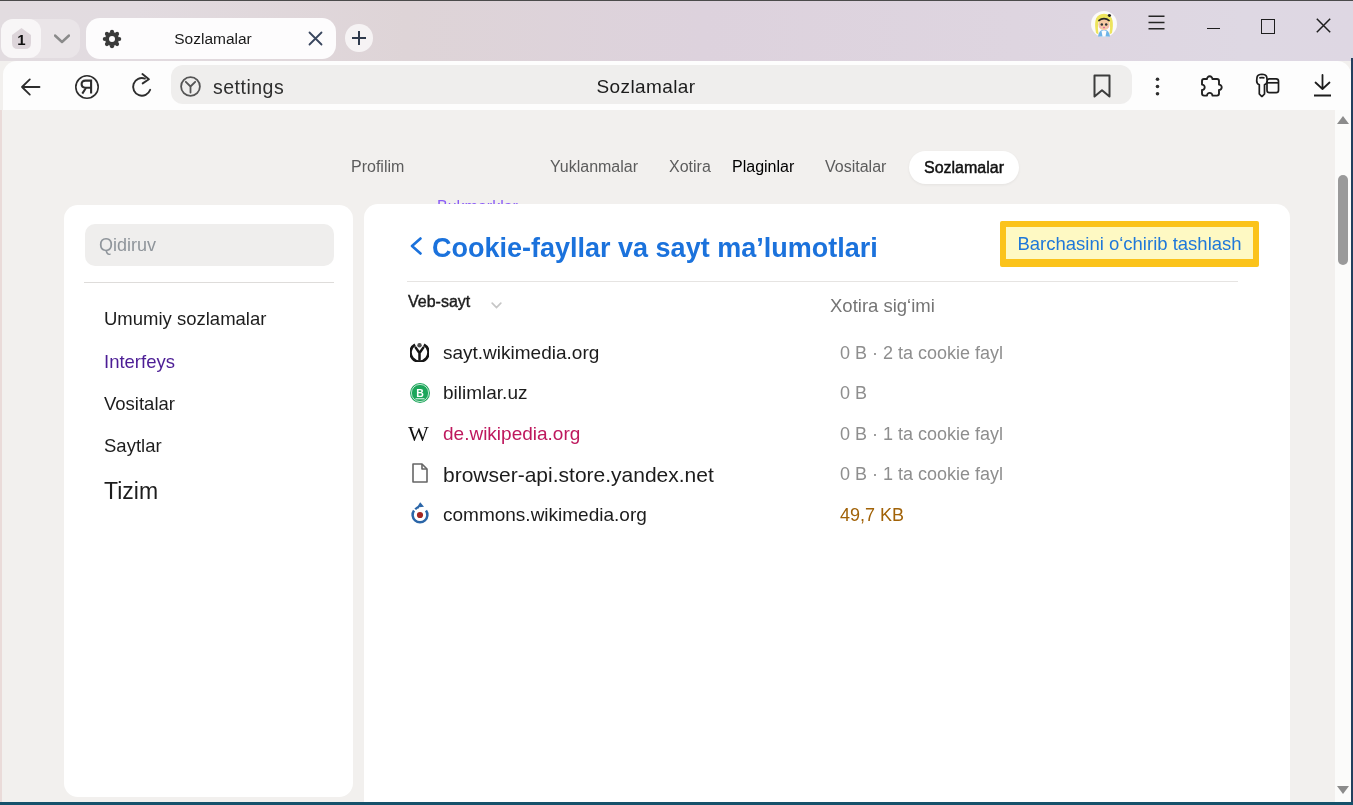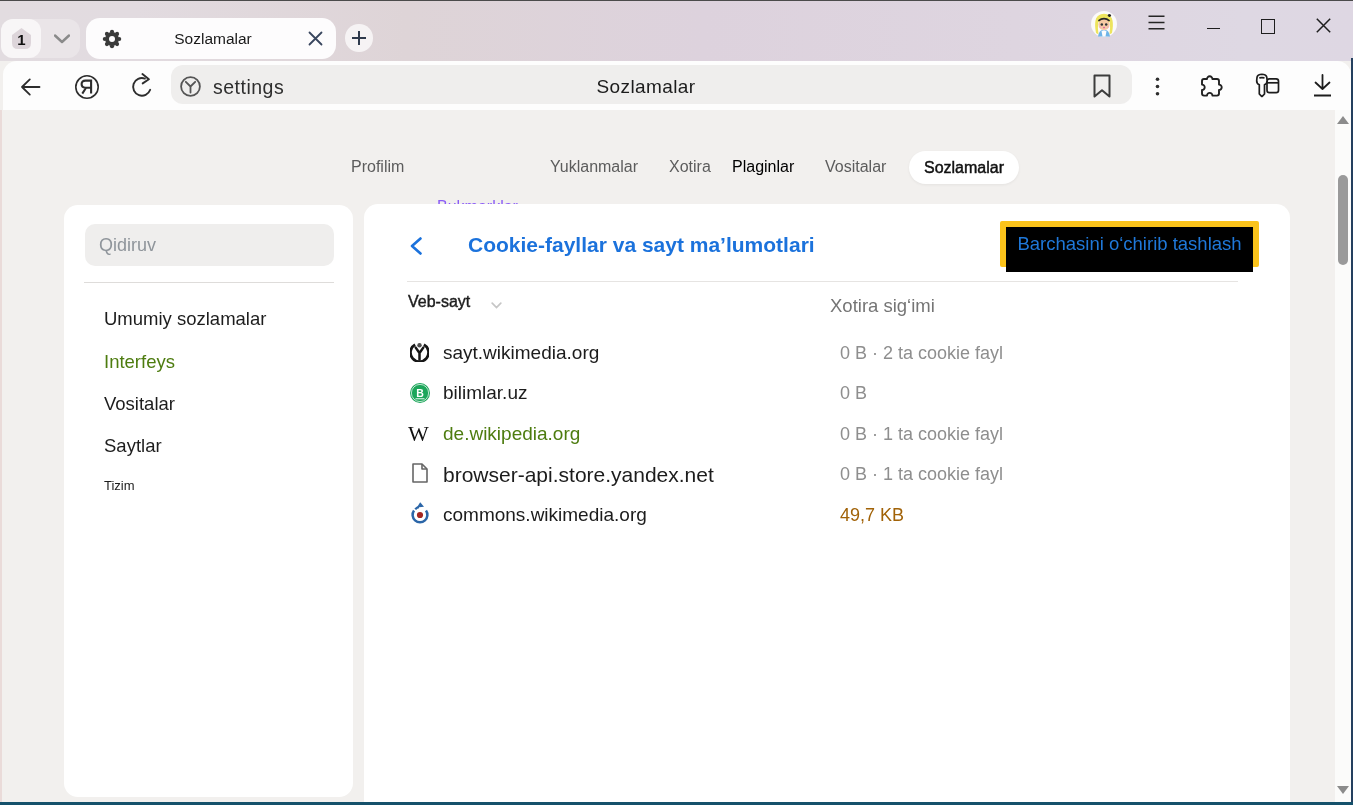--- a/index.html
+++ b/index.html
@@ -150,7 +150,7 @@
   <svg class="abs" style="left:409px;top:237px;" width="14" height="18" viewBox="0 0 14 18">
     <polyline points="11.5,1.5 3,9 11.5,16.5" fill="none" stroke="#1b72dc" stroke-width="2.6" stroke-linecap="round" stroke-linejoin="round"></polyline>
   </svg>
-  <div class="abs" style="left:468px;top:233px;font-size:21px;font-weight:bold;color:#1b72dc;">Cookie-fayllar va sayt ma’lumotlari</div>
+  <div class="abs" style="left:432px;top:233px;font-size:27px;font-weight:bold;color:#1b72dc;">Cookie-fayllar va sayt ma’lumotlari</div>
 
   <div class="abs" style="left:1000px;top:221px;width:259px;height:46px;background:#fbc31b;border-radius:2px;"></div>
   <div class="abs" style="left:1006px;top:227px;width:247px;height:45px;background:#000000;line-height:34px;text-align:center;font-size:18.5px;color:#1f78d9;">Barchasini o‘chirib tashlash</div>

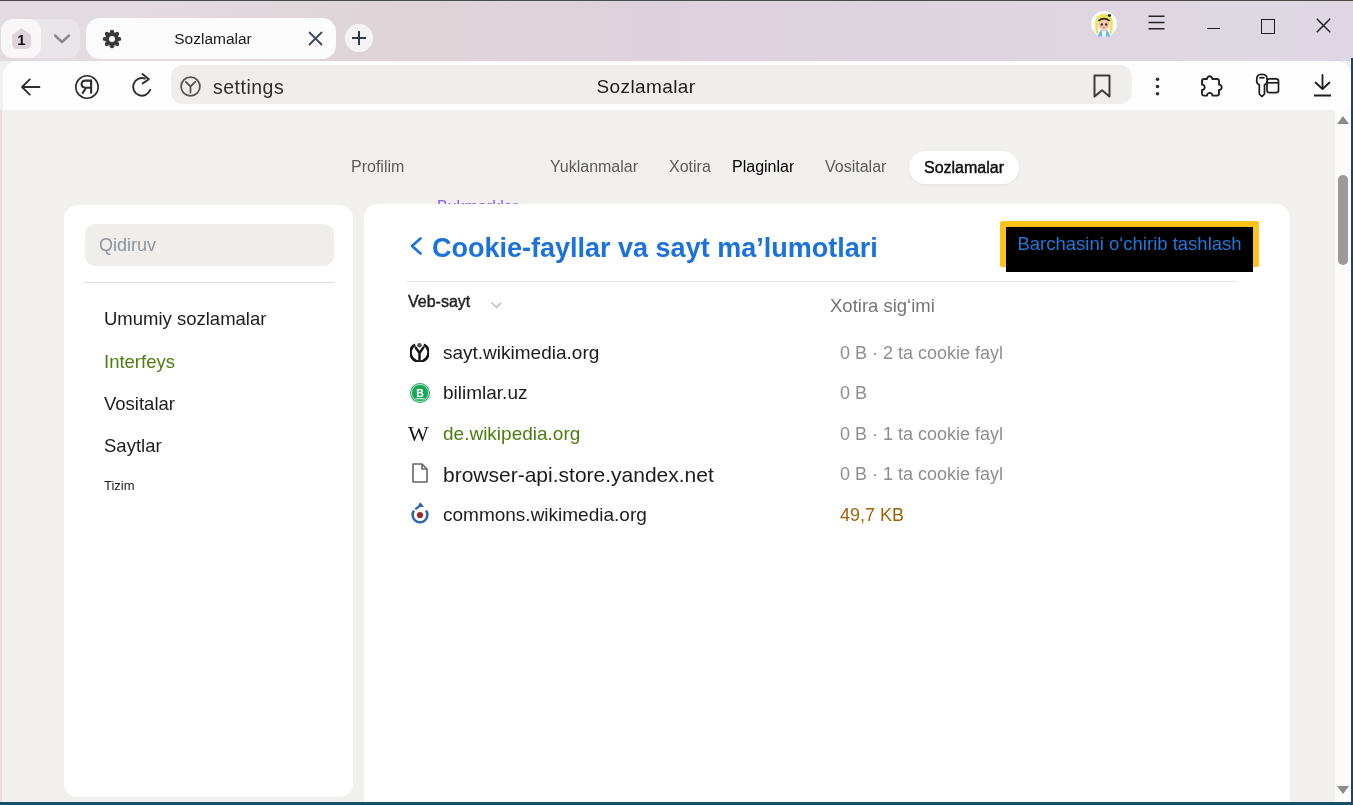--- a/index.html
+++ b/index.html
@@ -153,7 +153,7 @@
   <div class="abs" style="left:432px;top:233px;font-size:27px;font-weight:bold;color:#1b72dc;">Cookie-fayllar va sayt ma’lumotlari</div>
 
   <div class="abs" style="left:1000px;top:221px;width:259px;height:46px;background:#fbc31b;border-radius:2px;"></div>
-  <div class="abs" style="left:1006px;top:227px;width:247px;height:45px;background:#000000;line-height:34px;text-align:center;font-size:18.5px;color:#1f78d9;">Barchasini o‘chirib tashlash</div>
+  <div class="abs" style="left:1006px;top:227px;width:247px;height:32px;background:#fef9c3;line-height:34px;text-align:center;font-size:18.5px;color:#1f78d9;">Barchasini o‘chirib tashlash</div>
 
   <div class="abs" style="left:407px;top:281px;width:831px;height:1px;background:#e6e4e2;"></div>
   <div class="abs" style="left:408px;top:292.5px;font-size:16px;color:#1d1d1d;-webkit-text-stroke:0.4px #1d1d1d;">Veb-sayt</div>

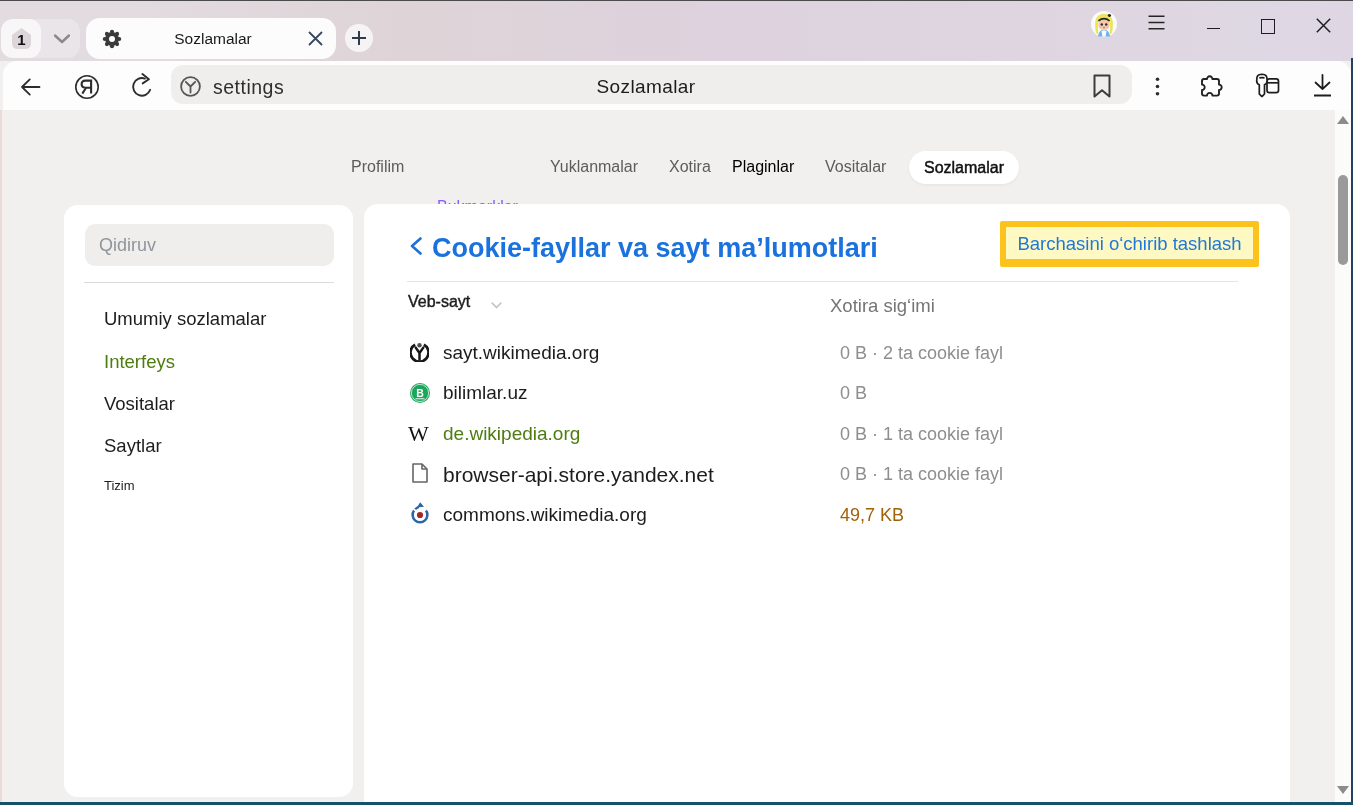--- a/index.html
+++ b/index.html
@@ -140,7 +140,7 @@
   <div class="abs" style="left:99px;top:224px;height:34px;line-height:42px;font-size:18px;color:#8f959b;">Qidiruv</div>
   <div class="abs" style="left:84px;top:282px;width:250px;height:1px;background:#dedcda;"></div>
   <div class="abs" style="left:104px;top:308px;font-size:18.5px;color:#1d1d1d;">Umumiy sozlamalar</div>
-  <div class="abs" style="left:104px;top:350.5px;font-size:18.5px;color:#4d7c0f;">Interfeys</div>
+  <div class="abs" style="left:104px;top:350.5px;font-size:18.5px;color:#4c1d95;">Interfeys</div>
   <div class="abs" style="left:104px;top:392.5px;font-size:18.5px;color:#1d1d1d;">Vositalar</div>
   <div class="abs" style="left:104px;top:435px;font-size:18.5px;color:#1d1d1d;">Saytlar</div>
   <div class="abs" style="left:104px;top:477.5px;font-size:13px;color:#1d1d1d;">Tizim</div>

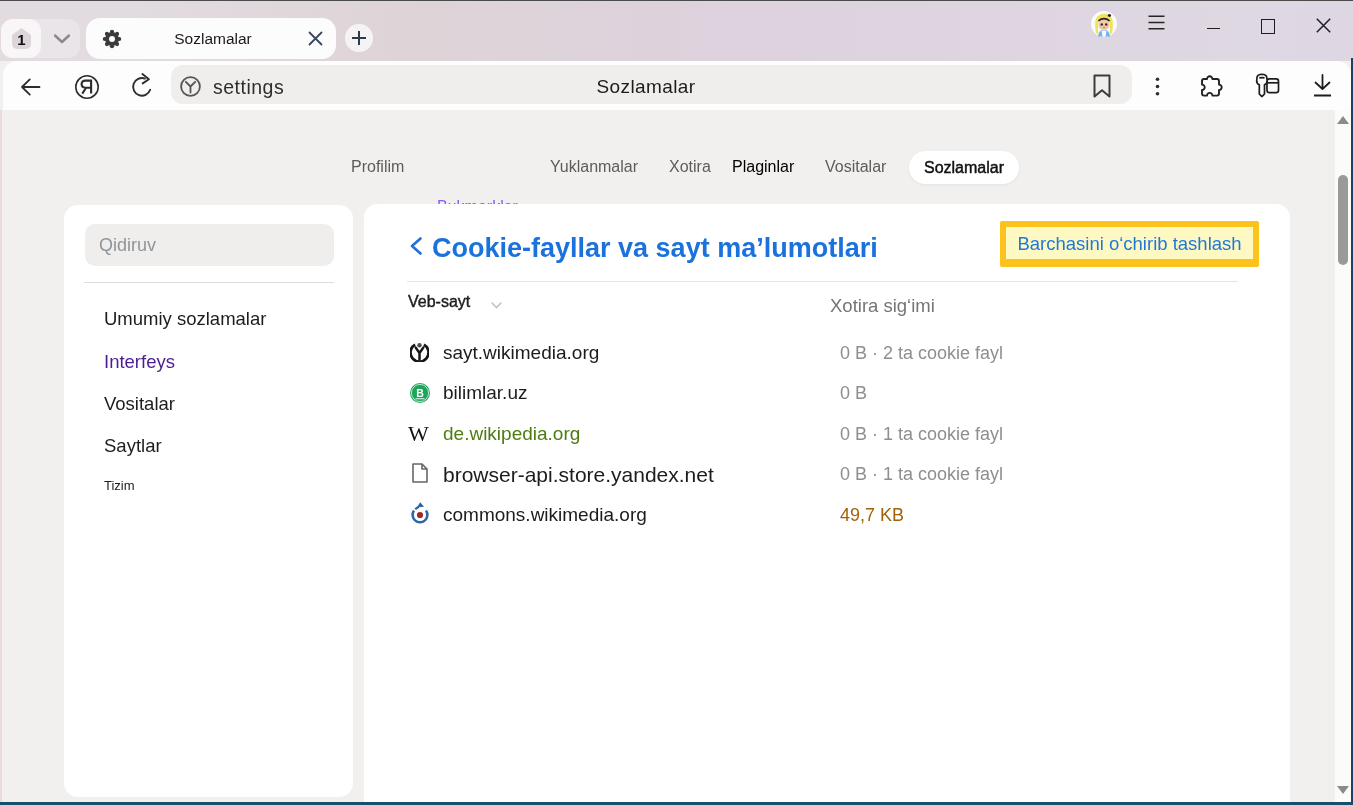--- a/index.html
+++ b/index.html
@@ -180,7 +180,7 @@
   <div class="abs" style="left:840px;top:383px;font-size:18px;color:#8e8e8e;">0 B</div>
 
   <div class="abs" style="left:408px;top:421px;width:24px;height:24px;font-family:'Liberation Serif',serif;font-size:22px;color:#111;">W</div>
-  <div class="abs" style="left:443px;top:422.5px;font-size:19px;color:#4d7c0f;">de.wikipedia.org</div>
+  <div class="abs" style="left:443px;top:422.5px;font-size:19px;color:#be185d;">de.wikipedia.org</div>
   <div class="abs" style="left:840px;top:423.5px;font-size:18px;color:#8e8e8e;">0 B · 1 ta cookie fayl</div>
 
   <svg class="abs" style="left:412px;top:463px;" width="16" height="20" viewBox="0 0 16 20">

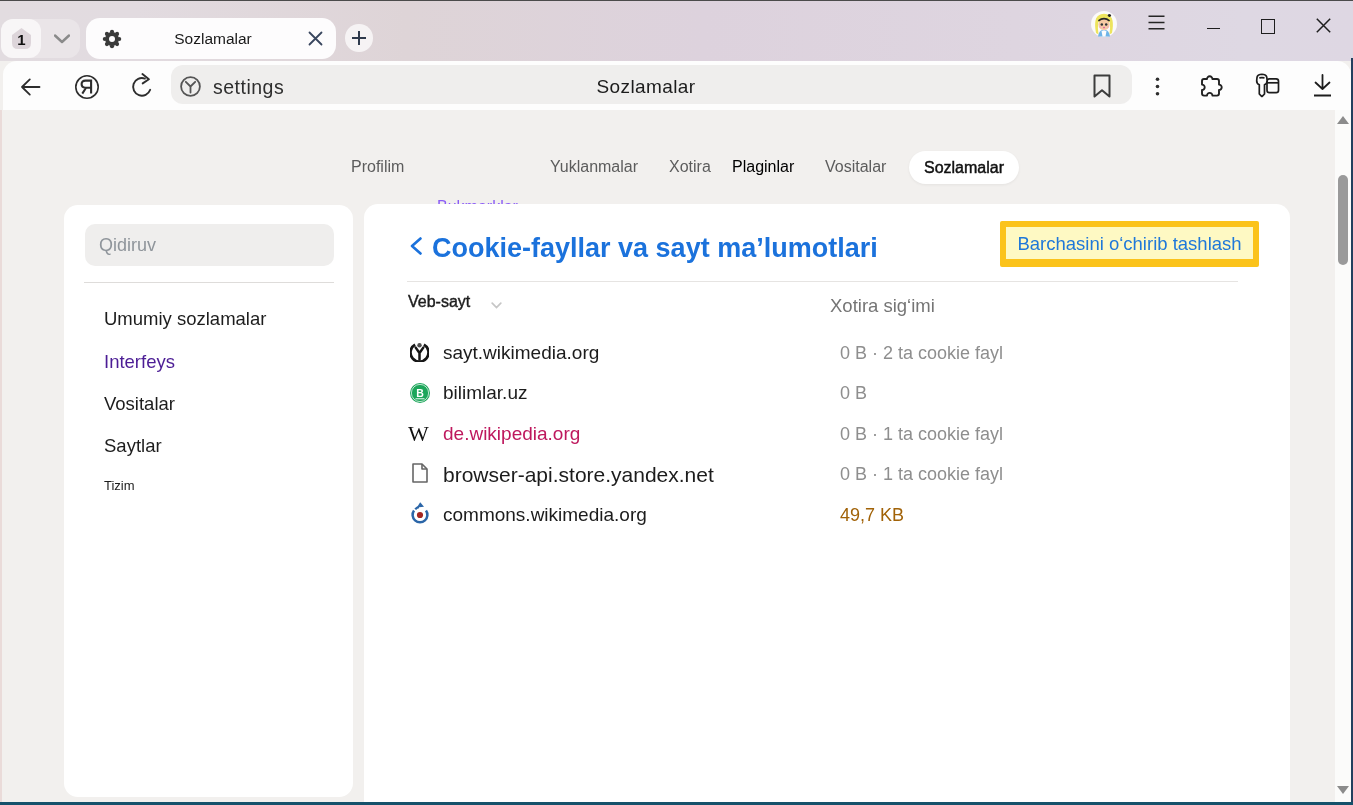--- a/index.html
+++ b/index.html
@@ -143,7 +143,7 @@
   <div class="abs" style="left:104px;top:350.5px;font-size:18.5px;color:#4c1d95;">Interfeys</div>
   <div class="abs" style="left:104px;top:392.5px;font-size:18.5px;color:#1d1d1d;">Vositalar</div>
   <div class="abs" style="left:104px;top:435px;font-size:18.5px;color:#1d1d1d;">Saytlar</div>
-  <div class="abs" style="left:104px;top:477.5px;font-size:13px;color:#1d1d1d;">Tizim</div>
+  <div class="abs" style="left:104px;top:477.5px;font-size:23px;color:#1d1d1d;">Tizim</div>
 
   <div class="abs" style="left:364px;top:204px;width:926px;height:598px;background:#fff;border-radius:14px 14px 0 0;"></div>
 

